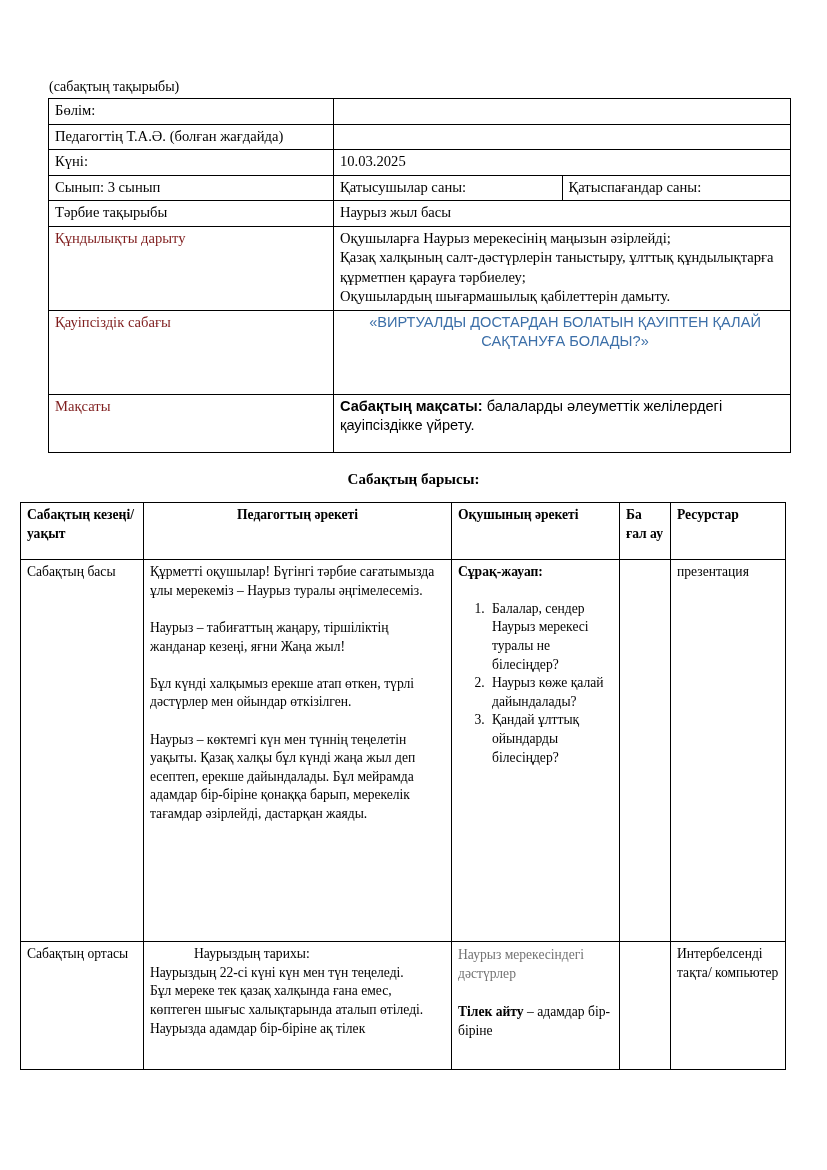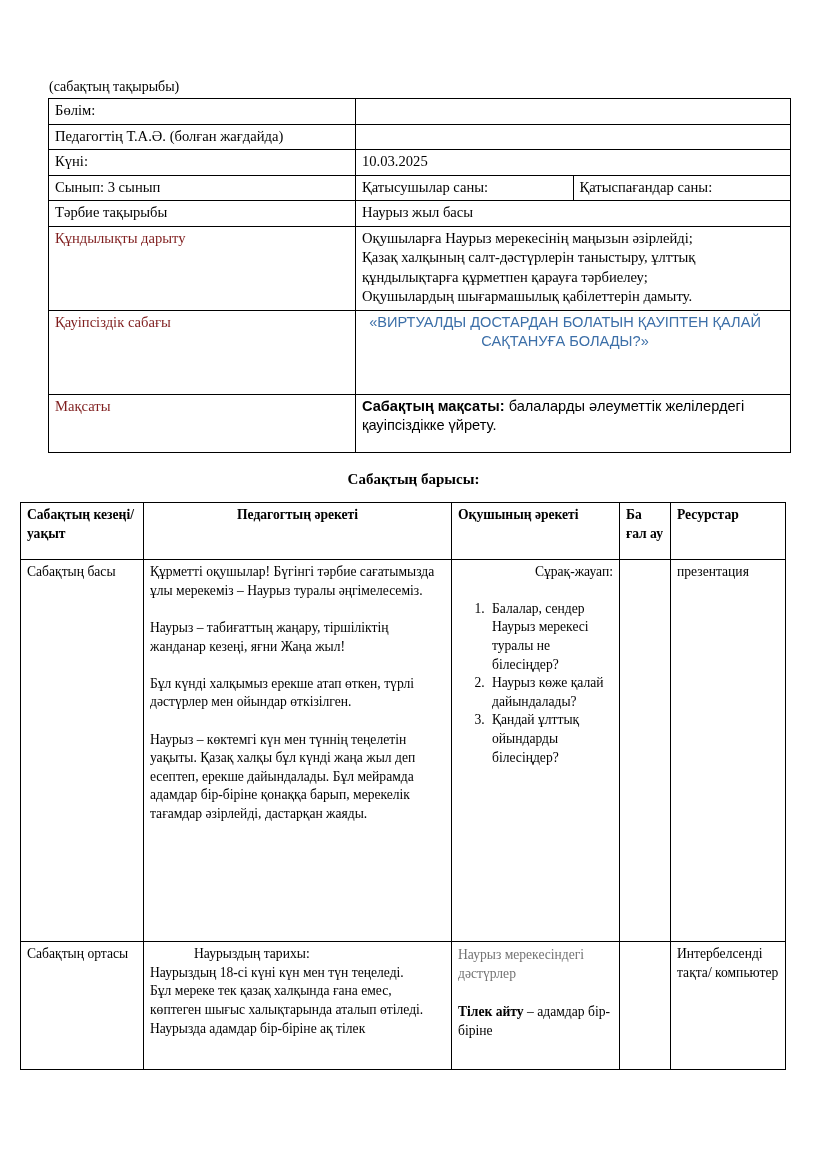--- a/index.html
+++ b/index.html
@@ -41,7 +41,7 @@
   table.doc-table td {
     border: 1px solid #000000;
     vertical-align: top;
-    padding: 2px 22px 3px 6px;
+    padding: 2px 0 3px 6px;
     font-size: 14.6px;
     line-height: 19.5px;
   }

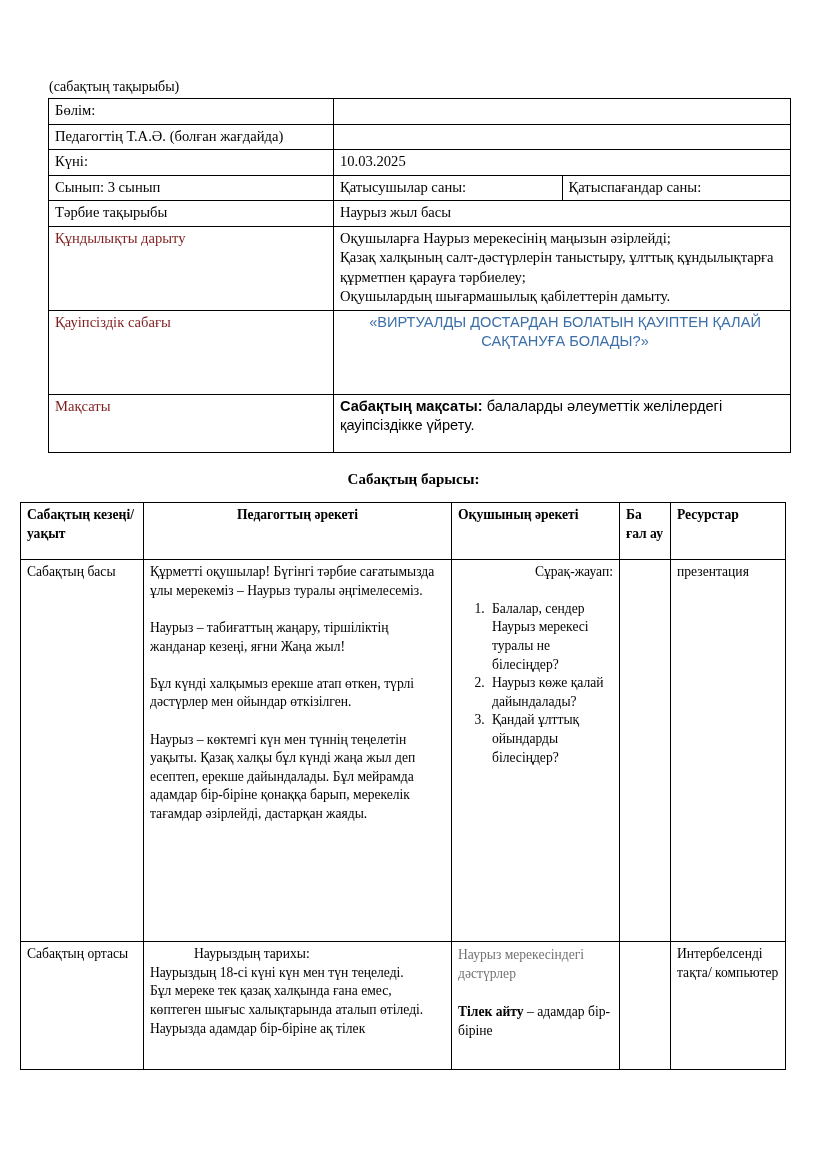--- a/index.html
+++ b/index.html
@@ -120,7 +120,7 @@
   .stage-name { font-weight: bold; }
   .para { margin: 0 0 18.6px 0; }
   .para:last-child { margin-bottom: 0; }
-  .bold-lead { font-weight: normal; text-align: right; }
+  .bold-lead { font-weight: bold; }
 
   ol.q-list {
     margin: 18px 0 0 0;

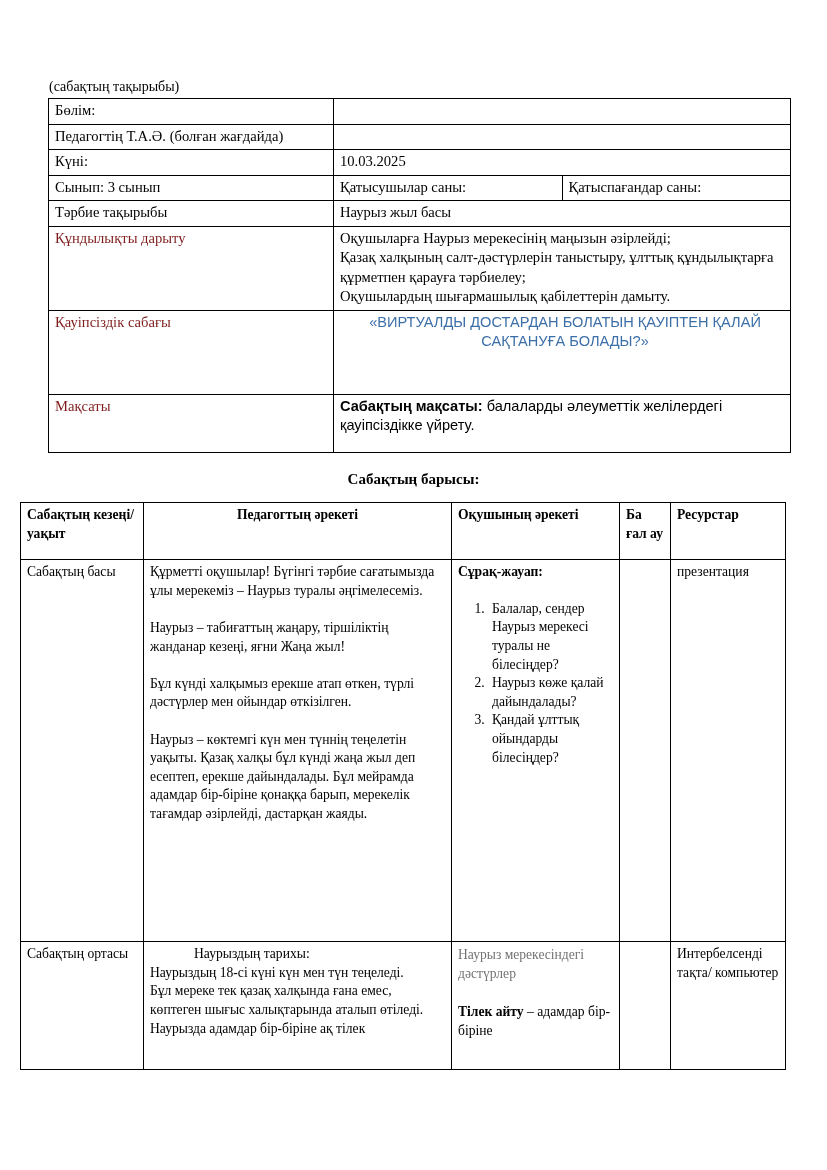--- a/index.html
+++ b/index.html
@@ -230,7 +230,7 @@
         <td class="stage-name">Сабақтың ортасы</td>
         <td>
           <div class="indent-head">Наурыздың тарихы:</div>
-          <div>Наурыздың 18-сі күні күн мен түн теңеледі.</div>
+          <div>Наурыздың 22-сі күні күн мен түн теңеледі.</div>
           <div>Бұл мереке тек қазақ халқында ғана емес, көптеген шығыс халықтарында аталып өтіледі.</div>
           <div>Наурызда адамдар бір-біріне ақ тілек</div>
         </td>

